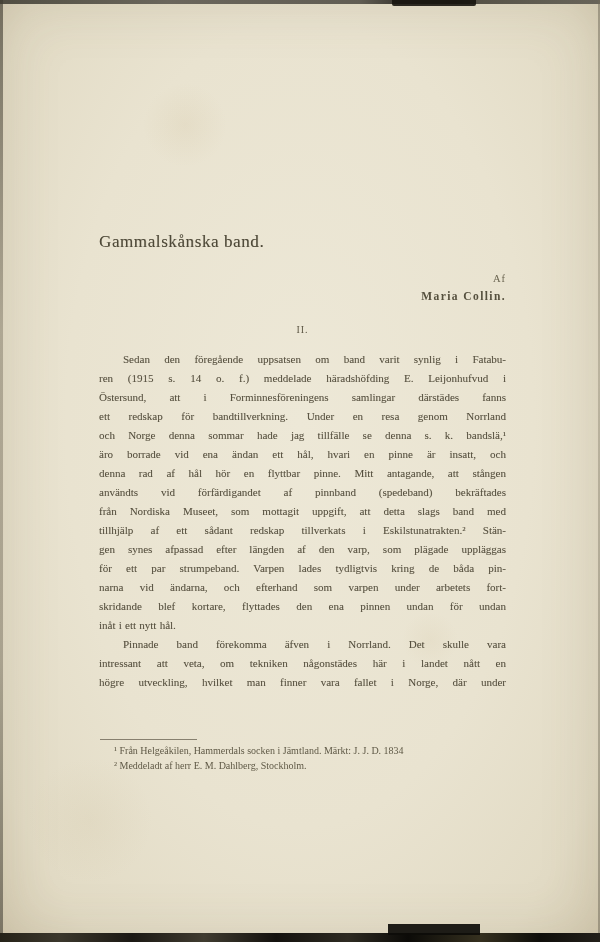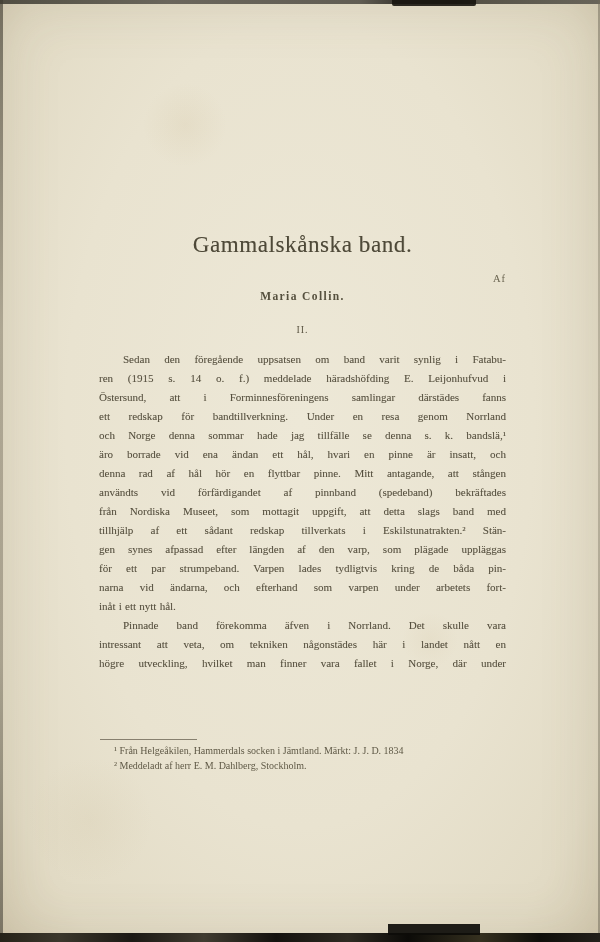--- a/index.html
+++ b/index.html
@@ -58,7 +58,7 @@
   }
   .title {
     position: absolute; top: 232px; left: 0; width: 100%;
-    text-align: center; font-size: 23px; letter-spacing: .6px;
+    font-size: 17px; letter-spacing: .6px;
     color: #4e4938;
     text-shadow: .3px .3px 0 rgba(78,73,56,.35);
   }

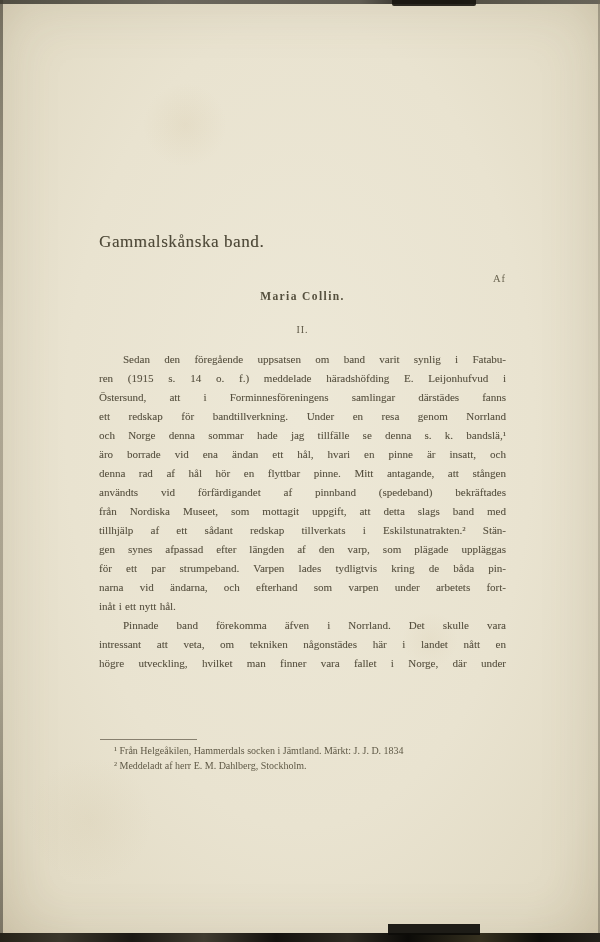--- a/index.html
+++ b/index.html
@@ -69,7 +69,7 @@
   }
   .author {
     position: absolute; top: 290px; left: 0; width: 100%;
-    text-align: center; font-size: 11.5px; font-weight: bold;
+    text-align: right; font-size: 11.5px; font-weight: bold;
     letter-spacing: 1.4px; color: #55503e;
   }
   .numeral {

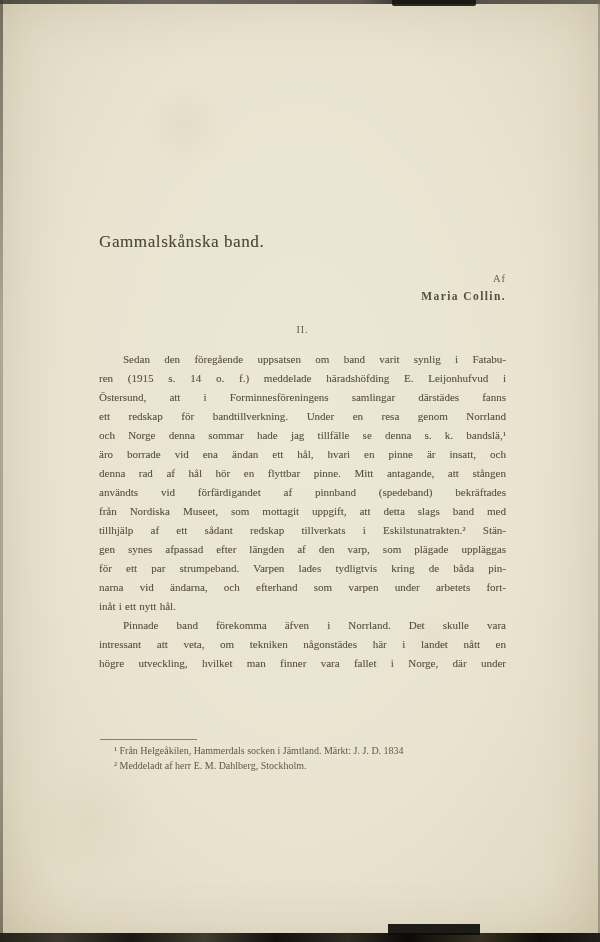--- a/index.html
+++ b/index.html
@@ -124,6 +124,7 @@
           <div class="line">gen synes afpassad efter längden af den varp, som plägade uppläggas</div>
           <div class="line">för ett par strumpeband. Varpen lades tydligtvis kring de båda pin-</div>
           <div class="line">narna vid ändarna, och efterhand som varpen under arbetets fort-</div>
+          <div class="line">skridande blef kortare, flyttades den ena pinnen undan för undan</div>
           <div class="line end">inåt i ett nytt hål.</div>
         </div>
         <div class="paragraph">

